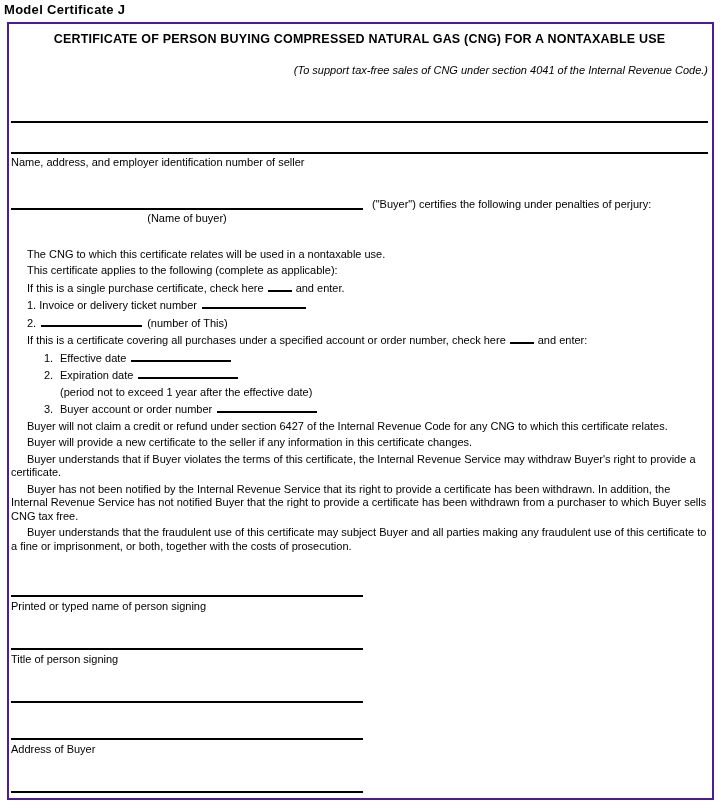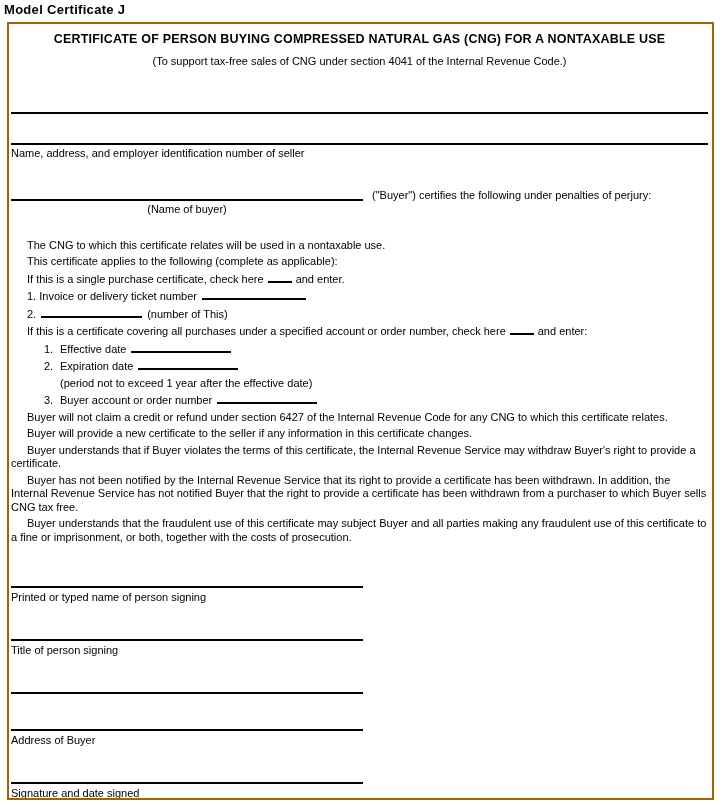--- a/index.html
+++ b/index.html
@@ -16,7 +16,7 @@
   }
   .box{
     margin:5px 7px 0 7px;
-    border:2px solid #a16207;
+    border:2px solid #4c1d95;
     box-sizing:border-box;
     height:778px;
     padding:7px 4px 0 2px;

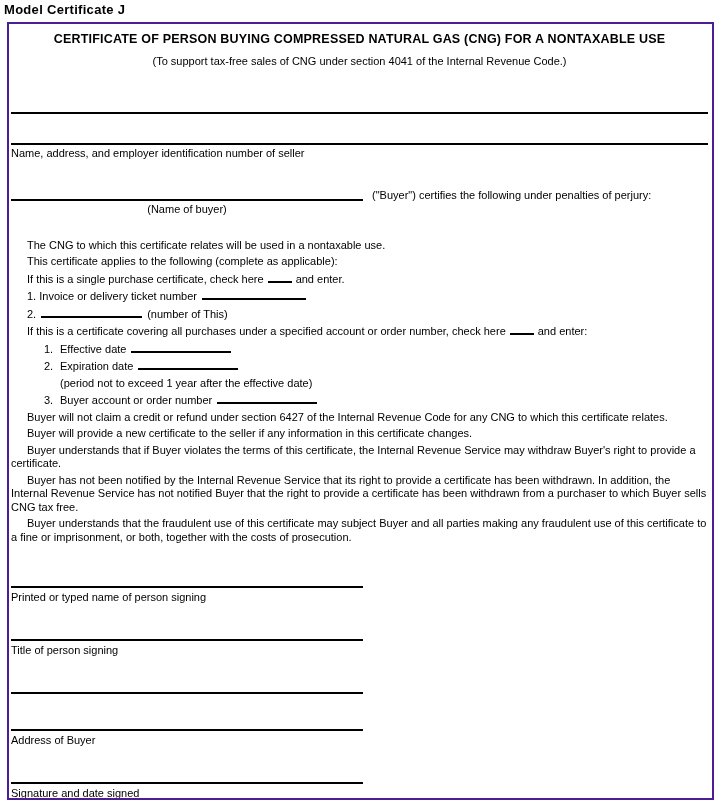--- a/index.html
+++ b/index.html
@@ -26,7 +26,7 @@
     text-align:center;font-weight:bold;font-size:12.5px;
     letter-spacing:.2px;line-height:14px;margin-top:1px;
   }
-  .cert-subtitle{text-align:center;margin-top:9px;line-height:13px;}
+  .cert-subtitle{text-align:right;margin-top:18px;line-height:13px;font-style:italic;}
   .rule{height:2px;background:#000;}
   .rule-1{margin-top:44px;}
   .rule-2{margin-top:29px;}

